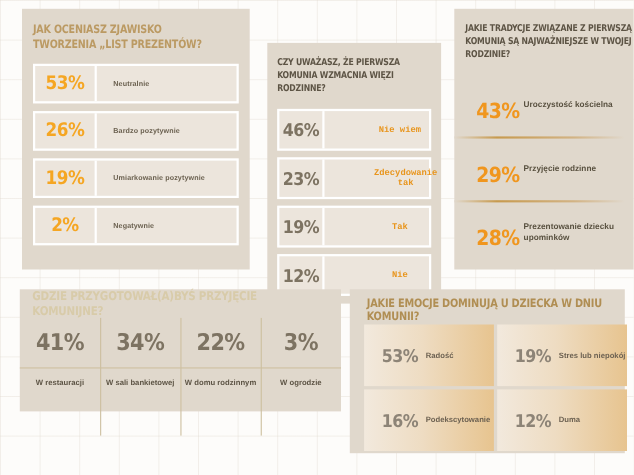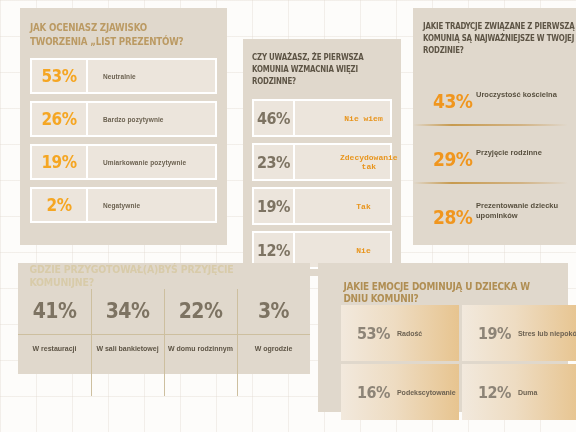--- a/index.html
+++ b/index.html
@@ -38,7 +38,7 @@
   #panel2 { left: 243px; top: 8px;  width: 158px; height: 237px; padding: 12px 9px 0 9px; margin-top: 31px; }
   #panel3 { left: 413px; top: 8px;  width: 186px; height: 237px; padding: 12px 10px 0 10px; }
   #panel4 { left: 18px;  top: 263px; width: 292px; height: 111px; padding: 0; }
-  #panel5 { left: 318px; top: 263px; width: 250px; height: 149px; padding: 16px; }
+  #panel5 { left: 318px; top: 263px; width: 250px; height: 149px; padding: 6px; }
 
   
   .ptitle {

